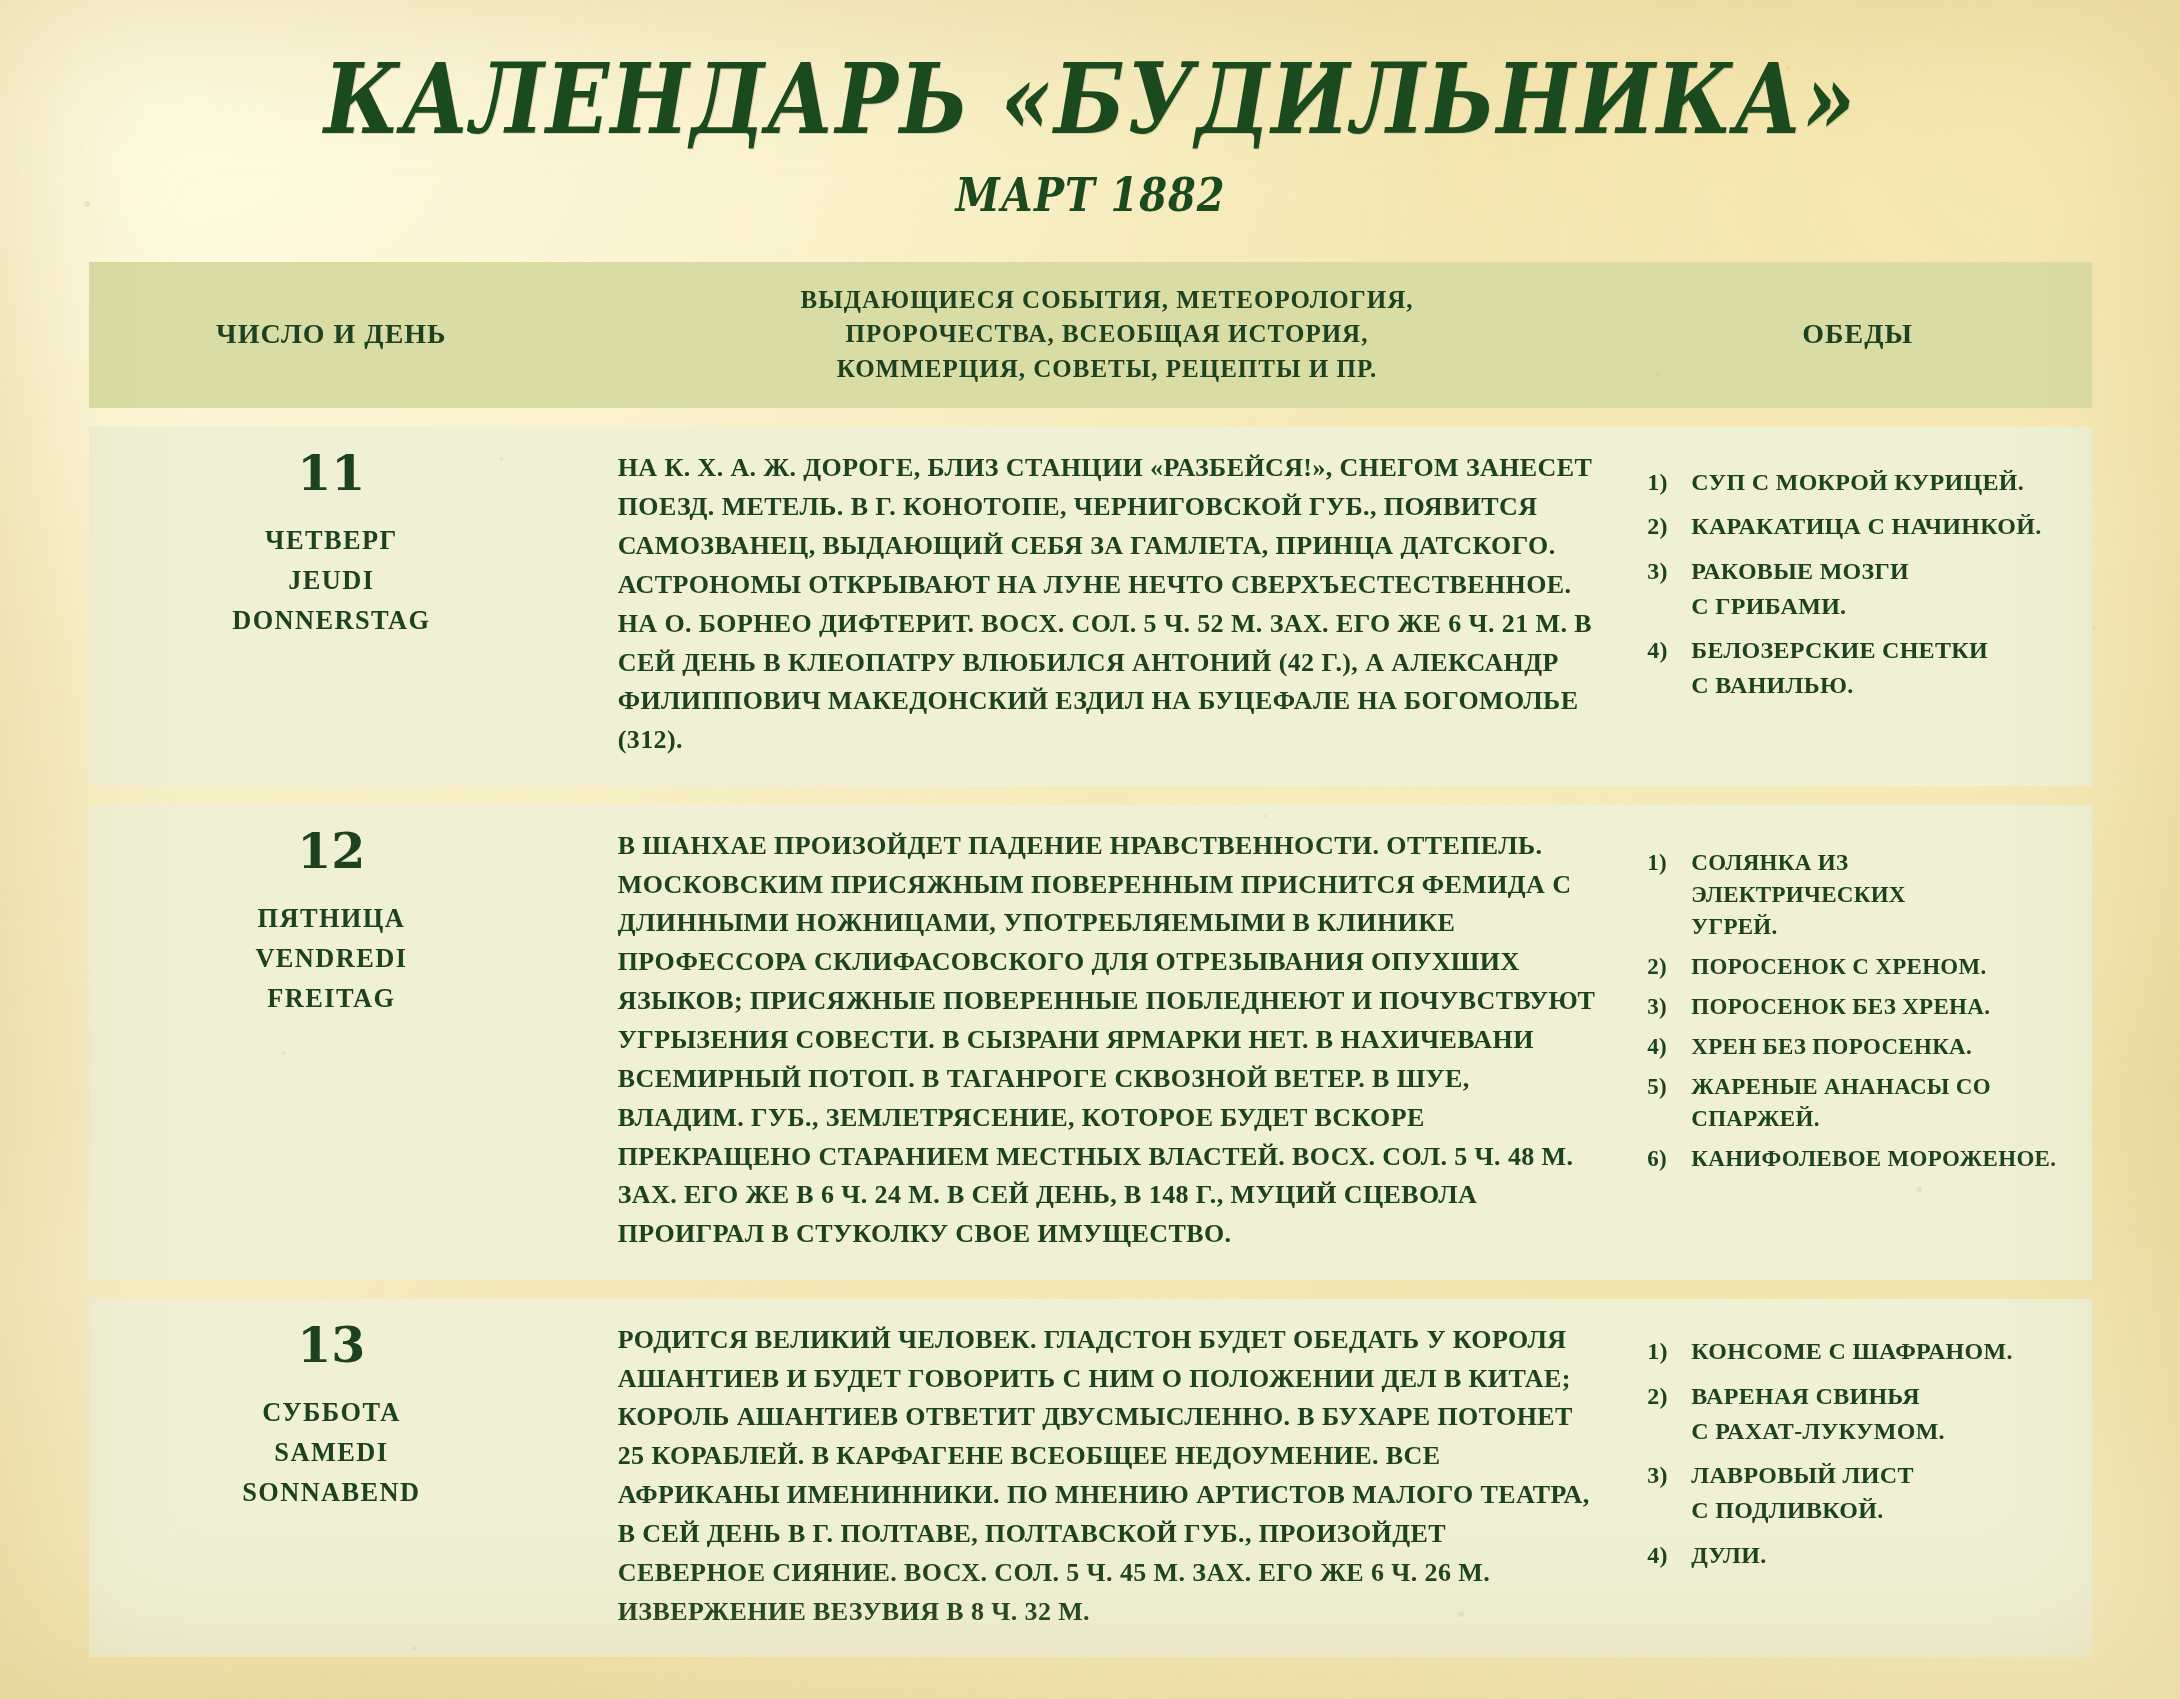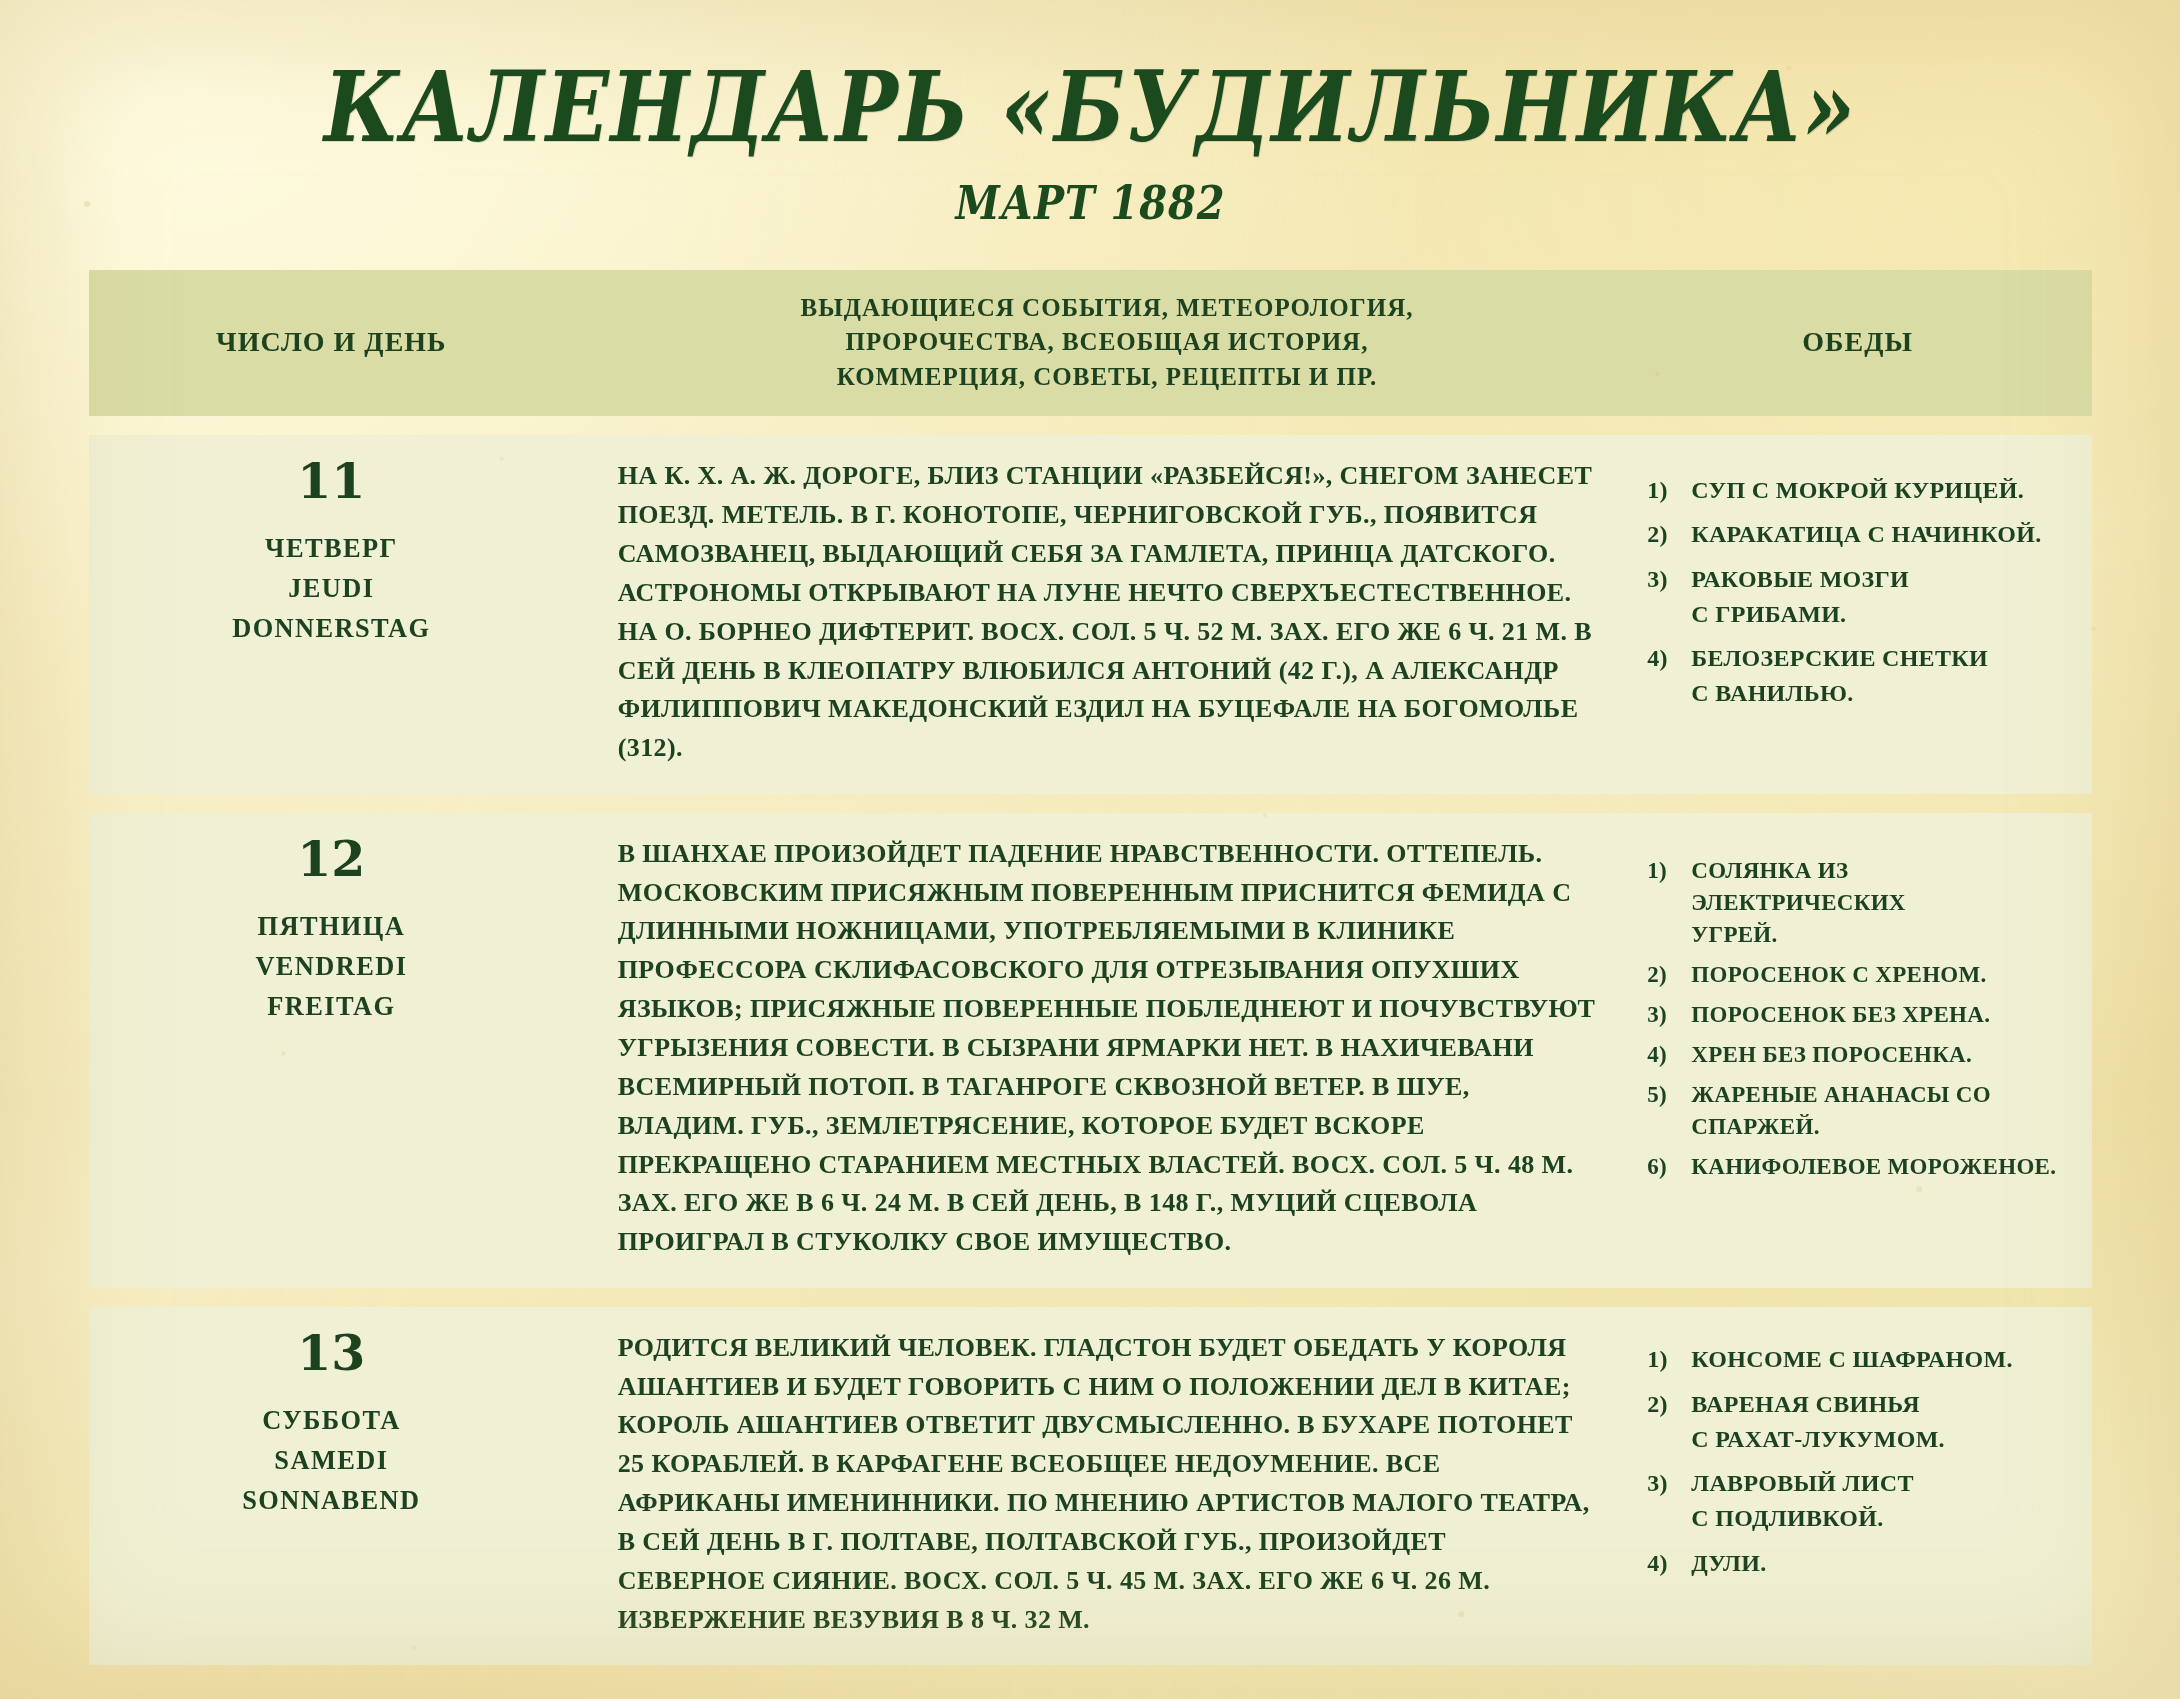--- a/index.html
+++ b/index.html
@@ -50,7 +50,7 @@
     width: 2181px;
     height: 1699px;
     box-sizing: border-box;
-    padding: 12px 89px;
+    padding: 4px 89px;
   }
 
   

